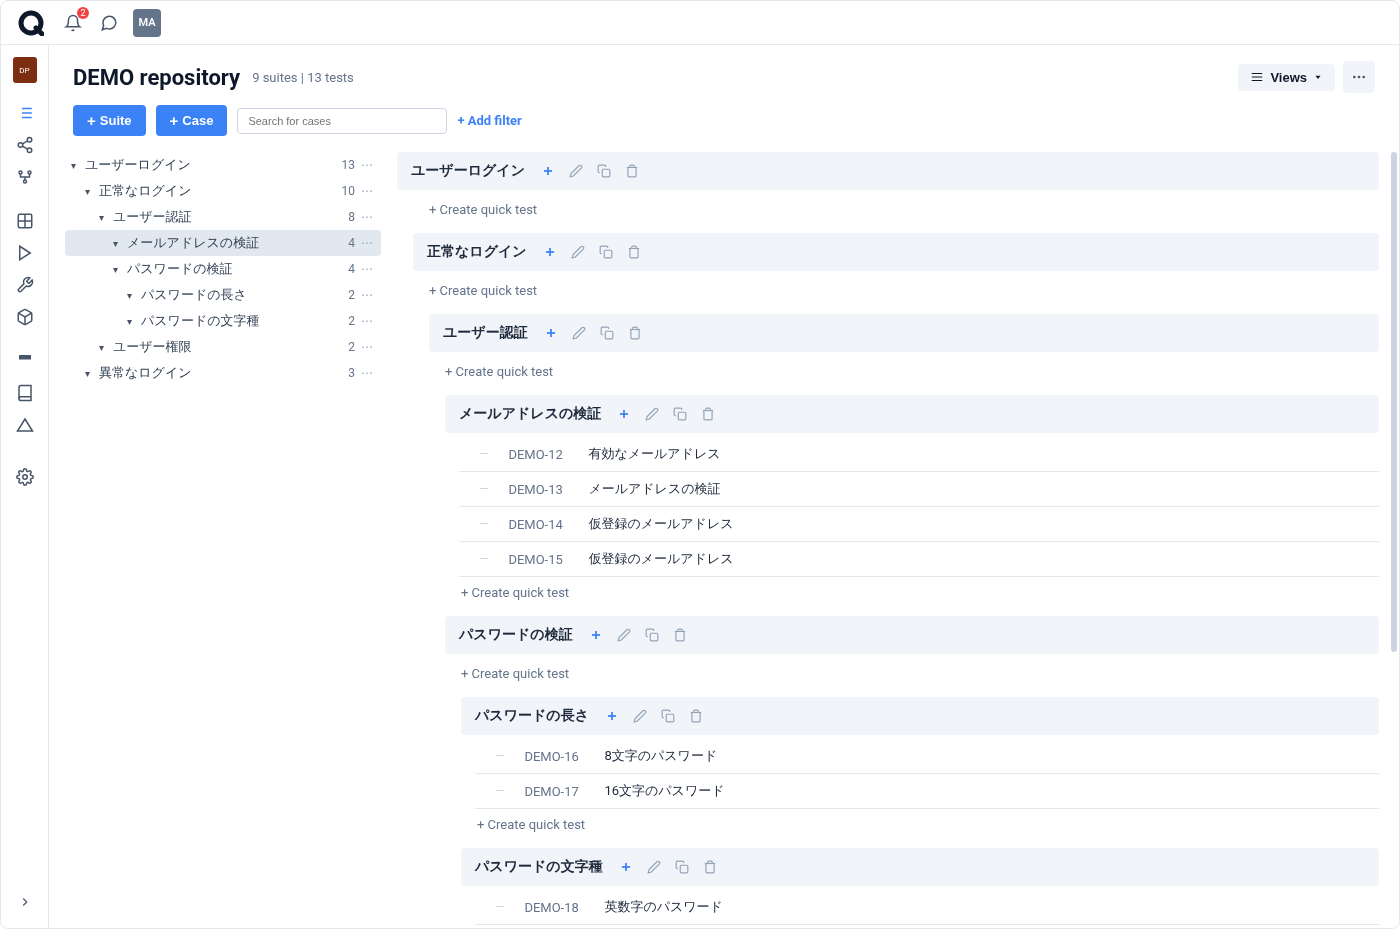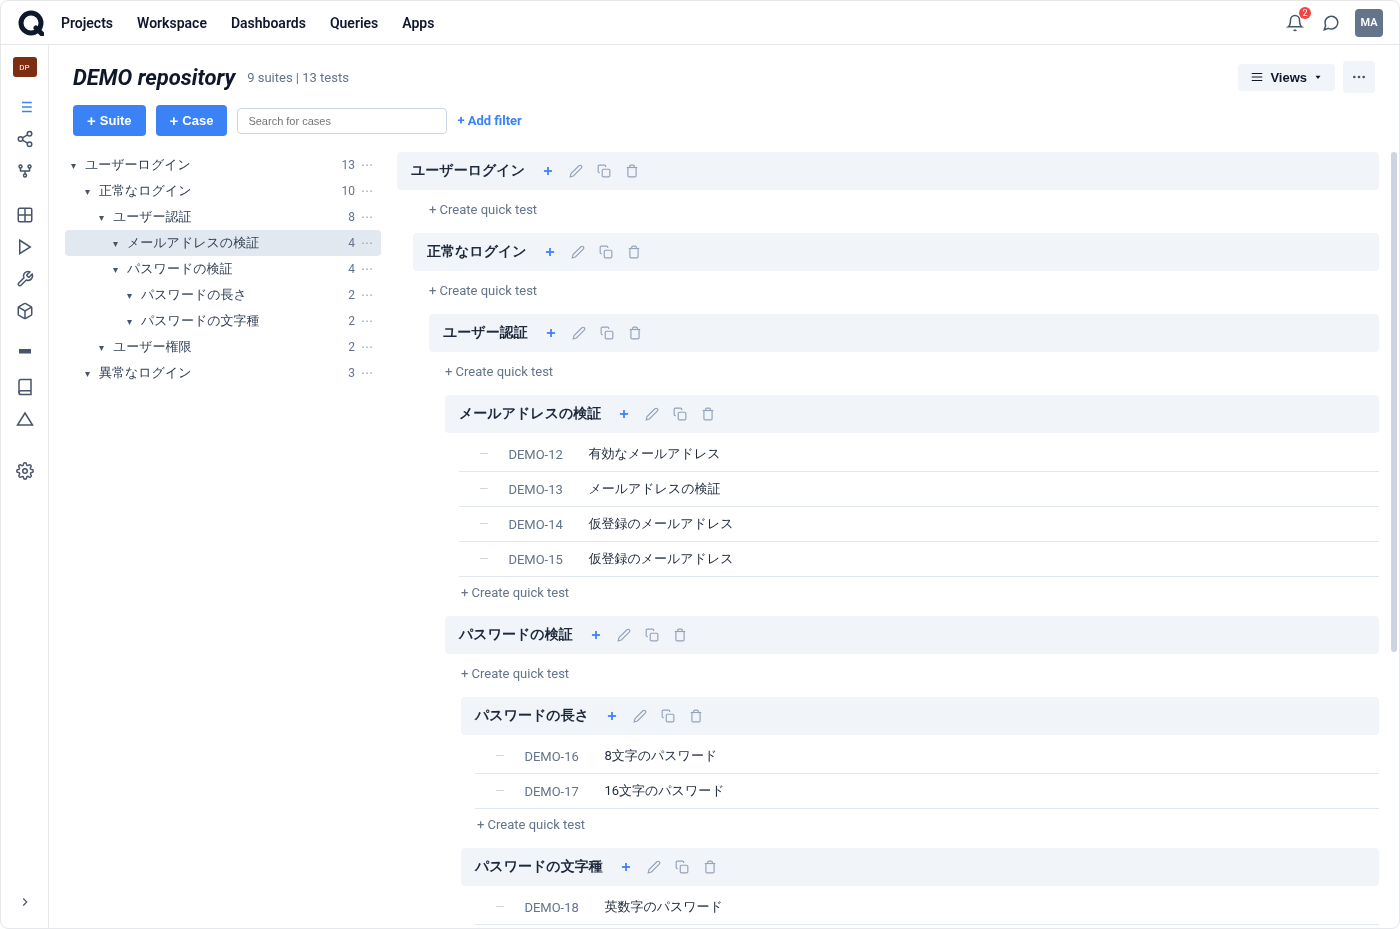--- a/index.html
+++ b/index.html
@@ -85,13 +85,6 @@
           <path d="M18 18 L24 24" stroke="#0F172A" stroke-width="5" stroke-linecap="round"></path>
         </svg>
     </div>
-    <div class="topnav">
-      <span class="topnav-item">Projects</span>
-      <span class="topnav-item">Workspace</span>
-      <span class="topnav-item">Dashboards</span>
-      <span class="topnav-item">Queries</span>
-      <span class="topnav-item">Apps</span>
-    </div>
     <div class="top-actions">
       <div class="icon-btn">
         <svg width="18" height="18" viewBox="0 0 24 24" fill="none" stroke="#475569" stroke-width="2">

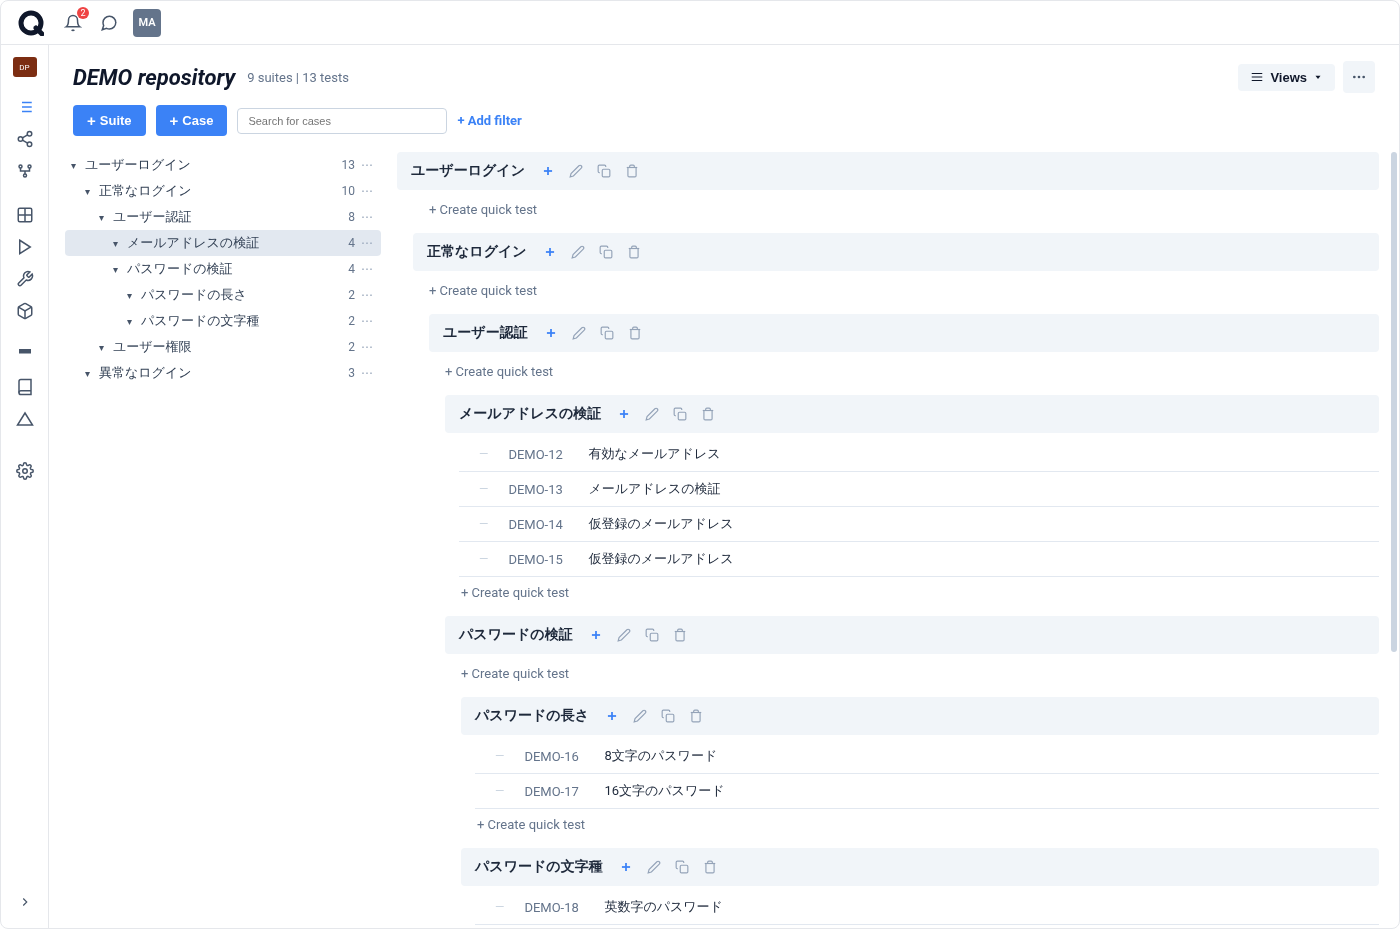--- a/index.html
+++ b/index.html
@@ -15,7 +15,7 @@
 .avatar { width: 28px; height: 28px; background: #64748B; color: #fff; border-radius: 4px; display: flex; align-items: center; justify-content: center; font-size: 11px; font-weight: 600; }
 .body { flex: 1; display: flex; overflow: hidden; }
 .sidebar-icons { width: 48px; border-right: 1px solid #e5e7eb; display: flex; flex-direction: column; padding-top: 12px; gap: 4px; align-items: center; }
-.proj-badge { width: 24px; height: 20px; background: #7C2D12; color: #fff; font-size: 8px; border-radius: 3px; display: flex; align-items: center; justify-content: center; margin-bottom: 12px; }
+.proj-badge { width: 24px; height: 26px; background: #7C2D12; color: #fff; font-size: 8px; border-radius: 3px; display: flex; align-items: center; justify-content: center; margin-bottom: 12px; }
 .sidebar-icon { width: 28px; height: 28px; display: flex; align-items: center; justify-content: center; color: #475569; cursor: pointer; border-radius: 4px; }
 .sidebar-icon.active { color: #3B82F6; }
 .sidebar-spacer { flex: 1; }

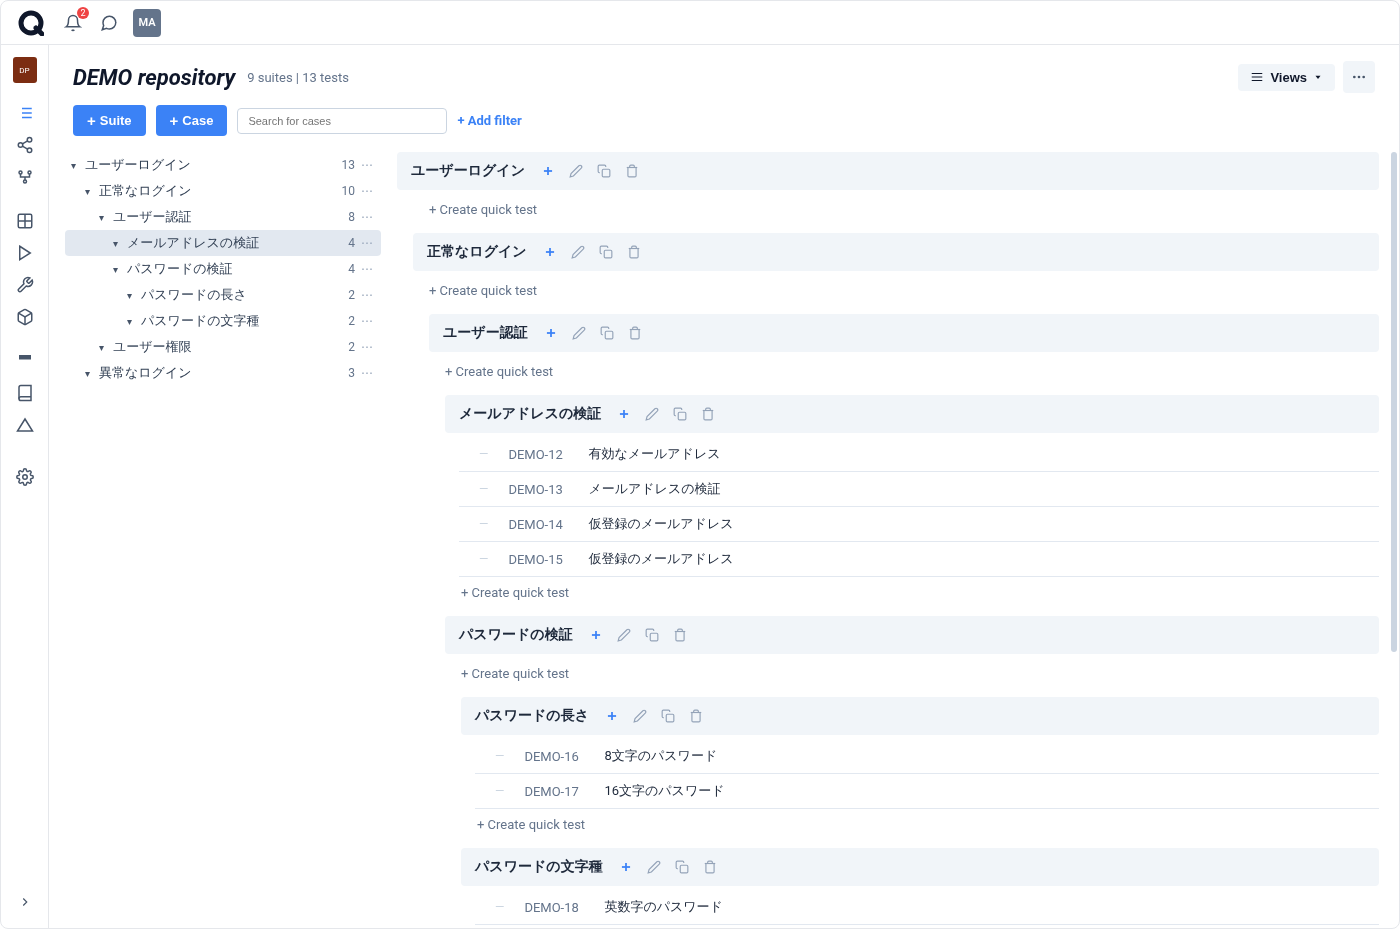--- a/index.html
+++ b/index.html
@@ -21,7 +21,7 @@
 .sidebar-spacer { flex: 1; }
 .main { flex: 1; display: flex; flex-direction: column; overflow: hidden; }
 .header { padding: 16px 24px 12px; display: flex; align-items: center; gap: 12px; }
-.title { font-size: 22px; font-weight: 700; color: #0F172A; font-style: italic; }
+.title { font-size: 22px; font-weight: 700; color: #0F172A; }
 .subtitle { color: #64748B; font-size: 13px; }
 .header-right { margin-left: auto; display: flex; gap: 8px; align-items: center; }
 .views-btn { background: #F1F5F9; border: none; padding: 6px 12px; border-radius: 4px; display: flex; align-items: center; gap: 6px; cursor: pointer; font-weight: 600; color: #0F172A; font-size: 13px; }

